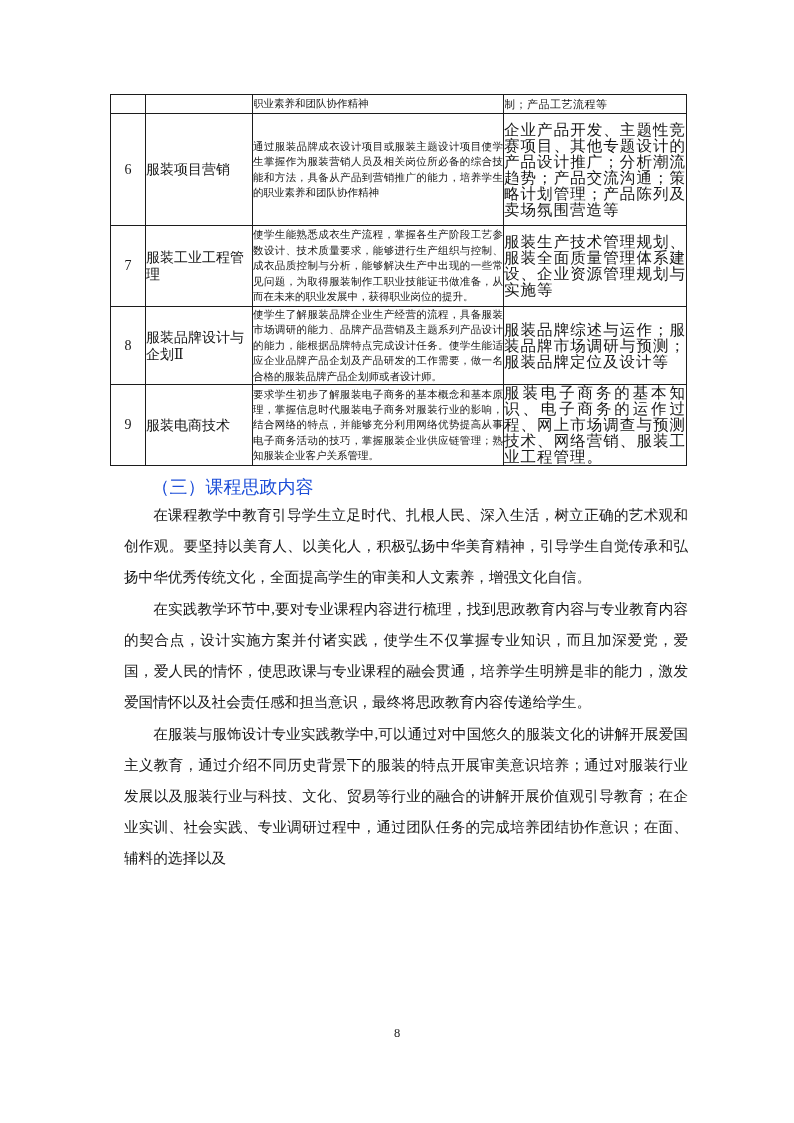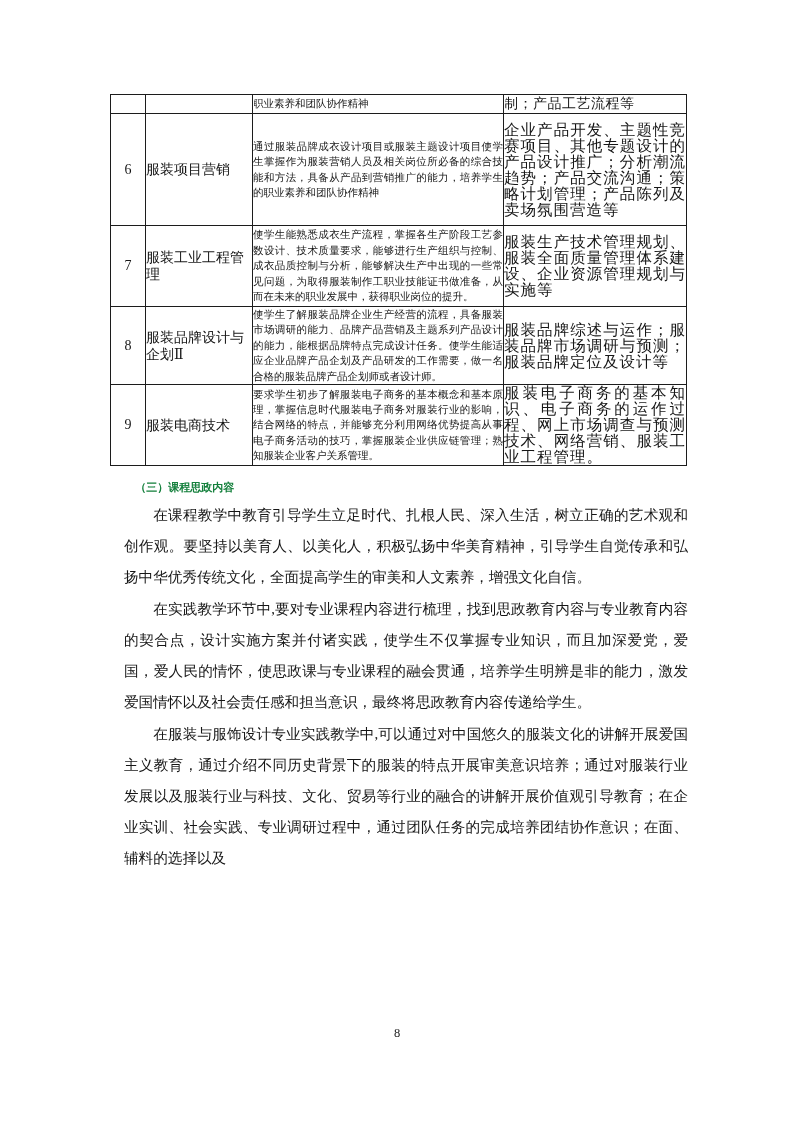--- a/index.html
+++ b/index.html
@@ -37,7 +37,7 @@
     padding:1px 2px 1px 5px;
     text-align:justify; text-align-last:left;
   }
-  td.cell-content.small { font-size:14px; letter-spacing:0.5px; }
+  td.cell-content.small { font-size:11px; letter-spacing:0.5px; }
   tr.r-part td { height:18px;border-radius:7px; }
   tr.r-6 td    { height:111px; }
   tr.r-7 td    { height:80px; }

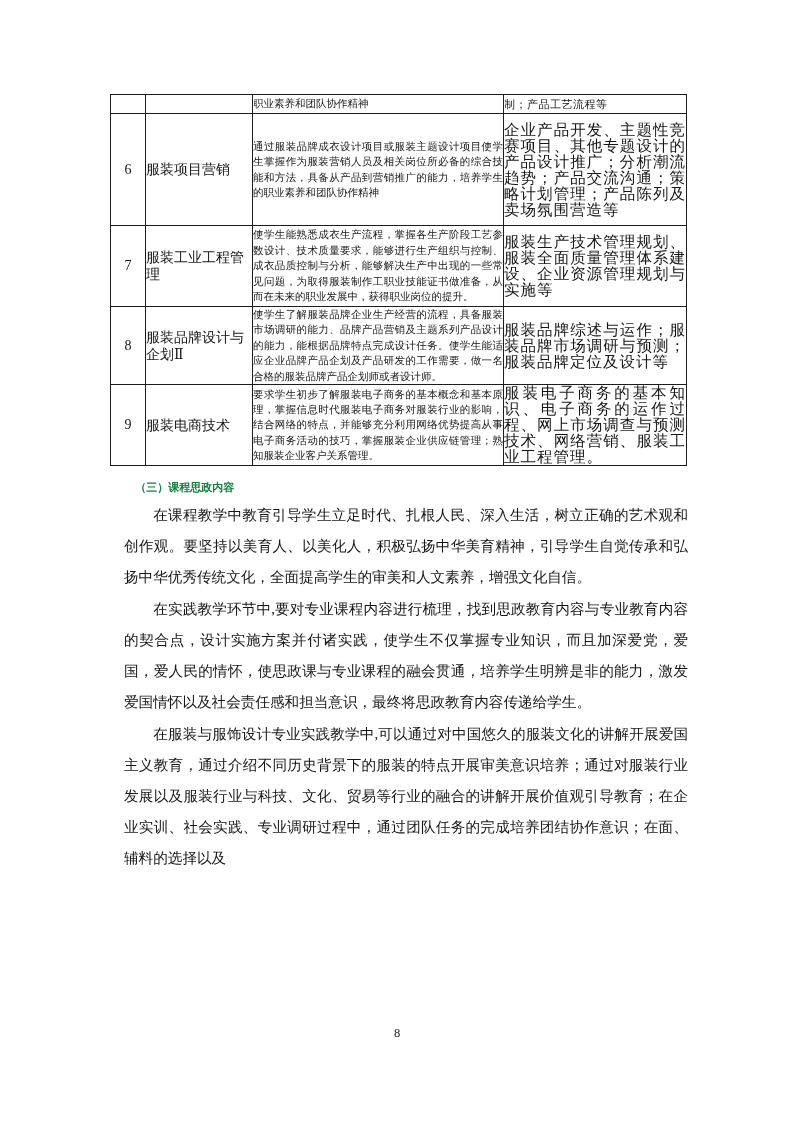--- a/index.html
+++ b/index.html
@@ -50,9 +50,9 @@
   }
   .text-body h3 {
     font-family:"Liberation Sans","DejaVu Sans",sans-serif;
-    font-weight:bold;
-    font-size:11px; line-height:24px;
-    color:#15803d;
+    font-weight:normal;
+    font-size:18px; line-height:24px;
+    color:#1d4ed8;
     text-indent:2.3em;
   }
   h3.sec3-heading { margin:17px 0 1px 0; }

